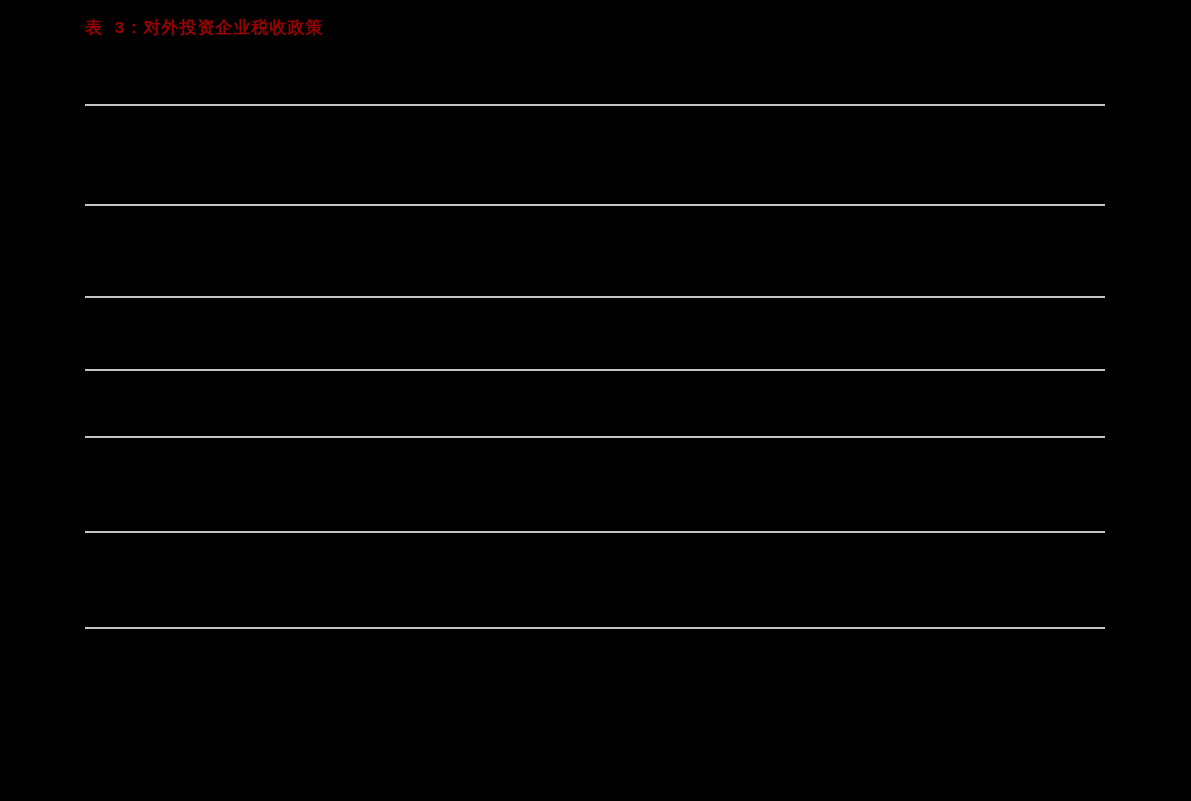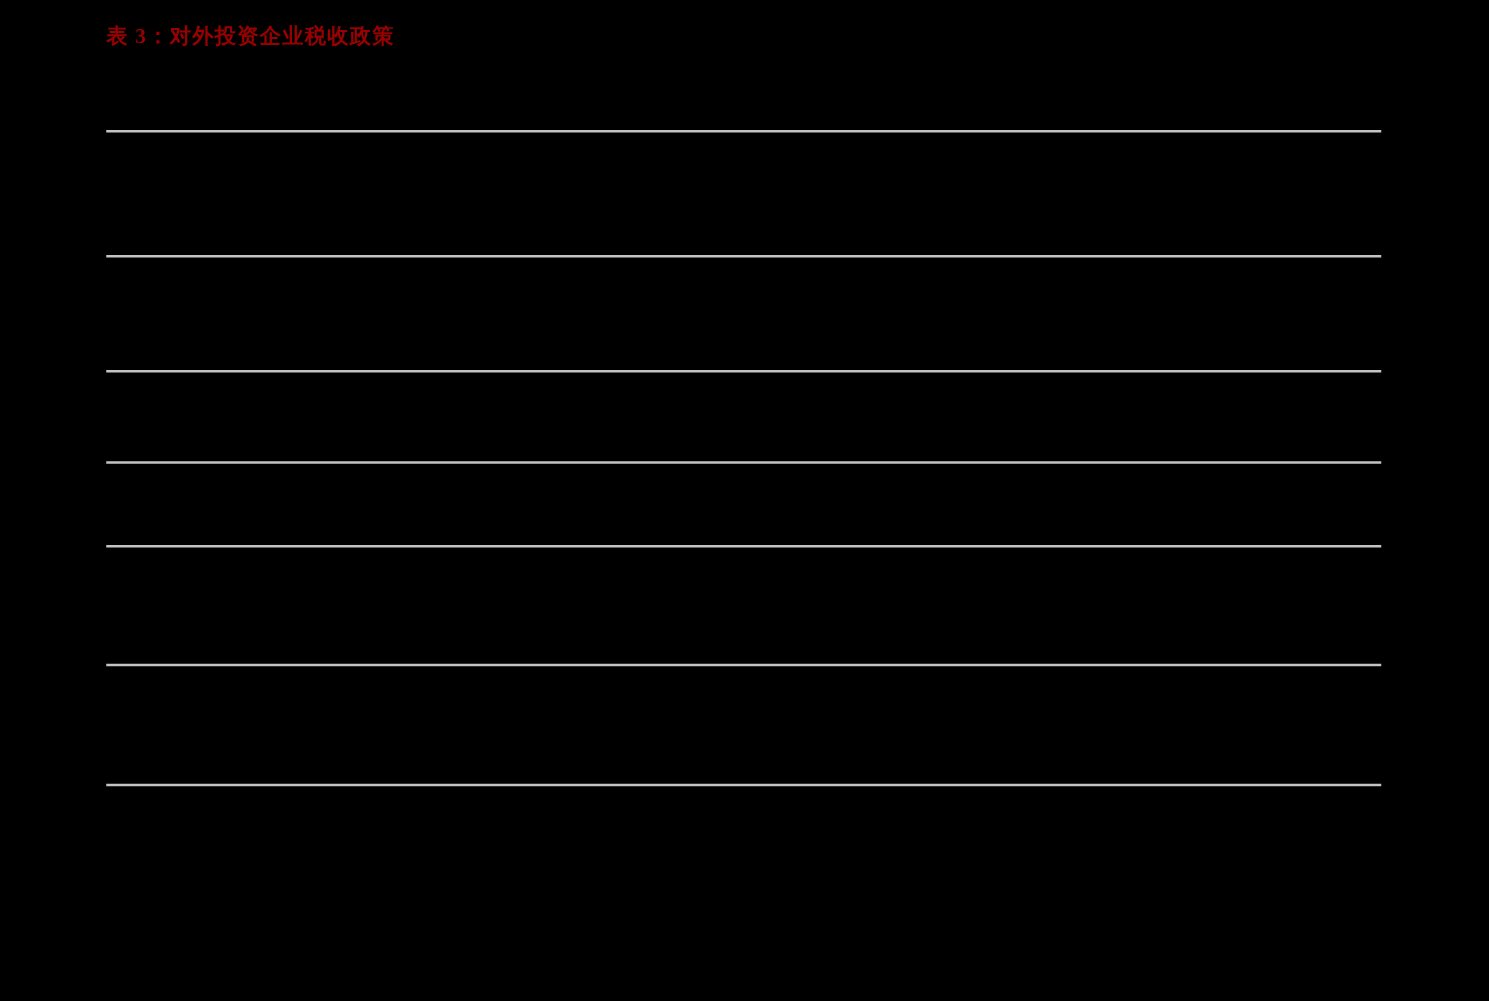--- a/index.html
+++ b/index.html
@@ -13,7 +13,7 @@
     height: 801px;
     background: #000000;
     overflow: hidden;
-    font-family: Liberation Serif, serif;
+    font-family: Liberation Mono, monospace;
   }
   .table-caption {
     position: absolute;

